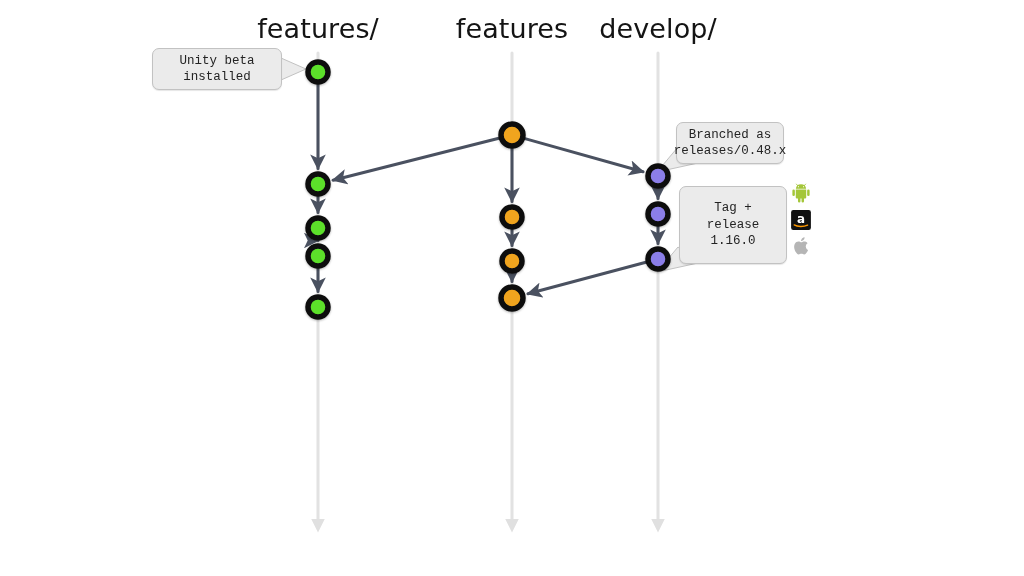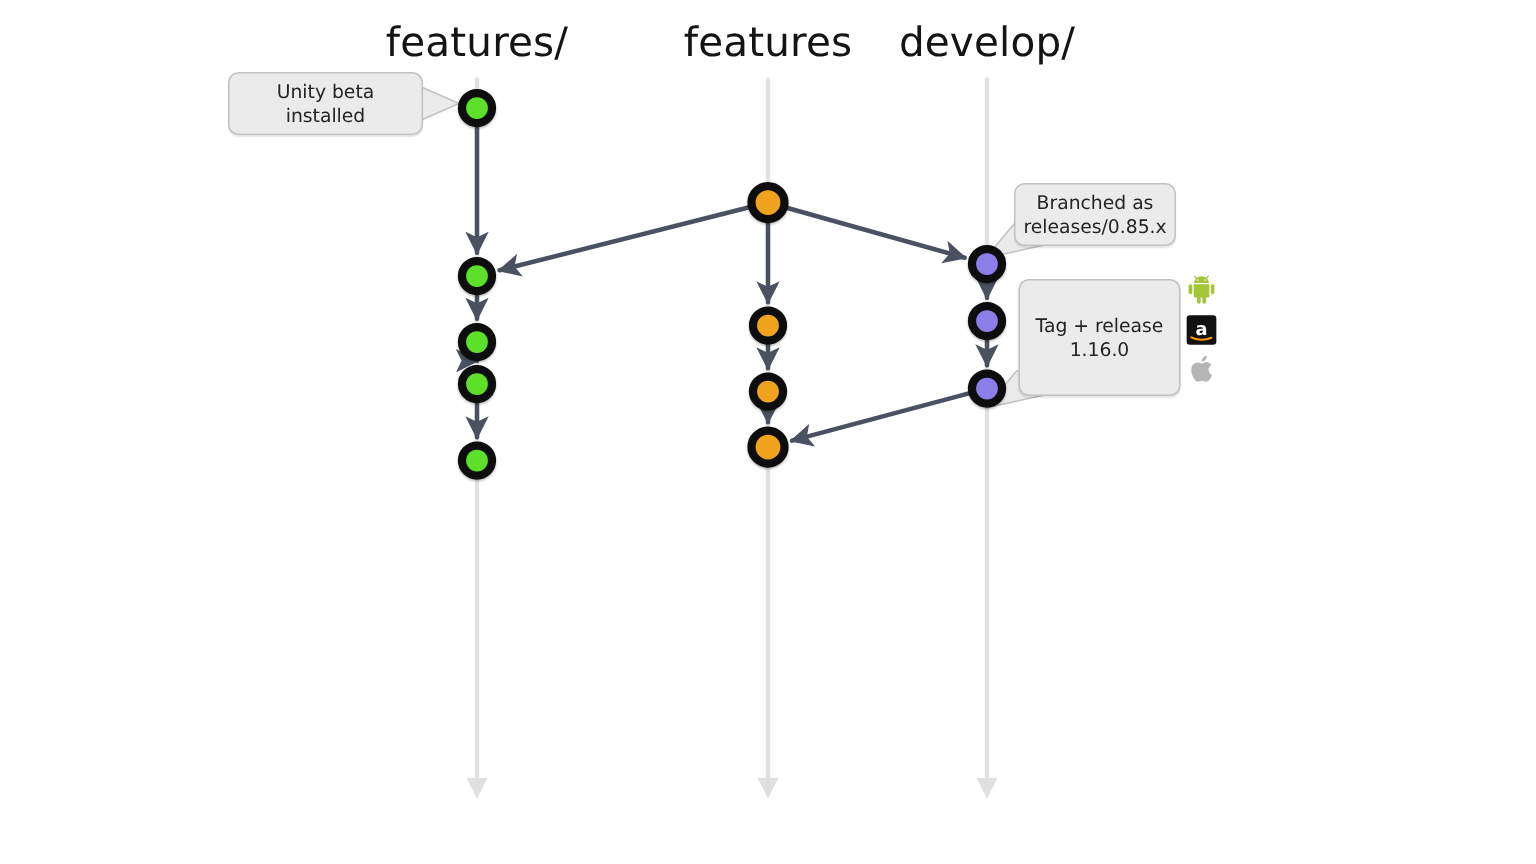--- a/index.html
+++ b/index.html
@@ -54,7 +54,7 @@
     padding: 4px 8px;
     box-shadow: 0 1px 1px rgba(0,0,0,0.10);
   }
-  .callout-text { display: block; }
+  .callout-text { display: block; font-family: Liberation Mono, monospace; }
   .platform-icon {
     position: absolute;
     width: 22px;

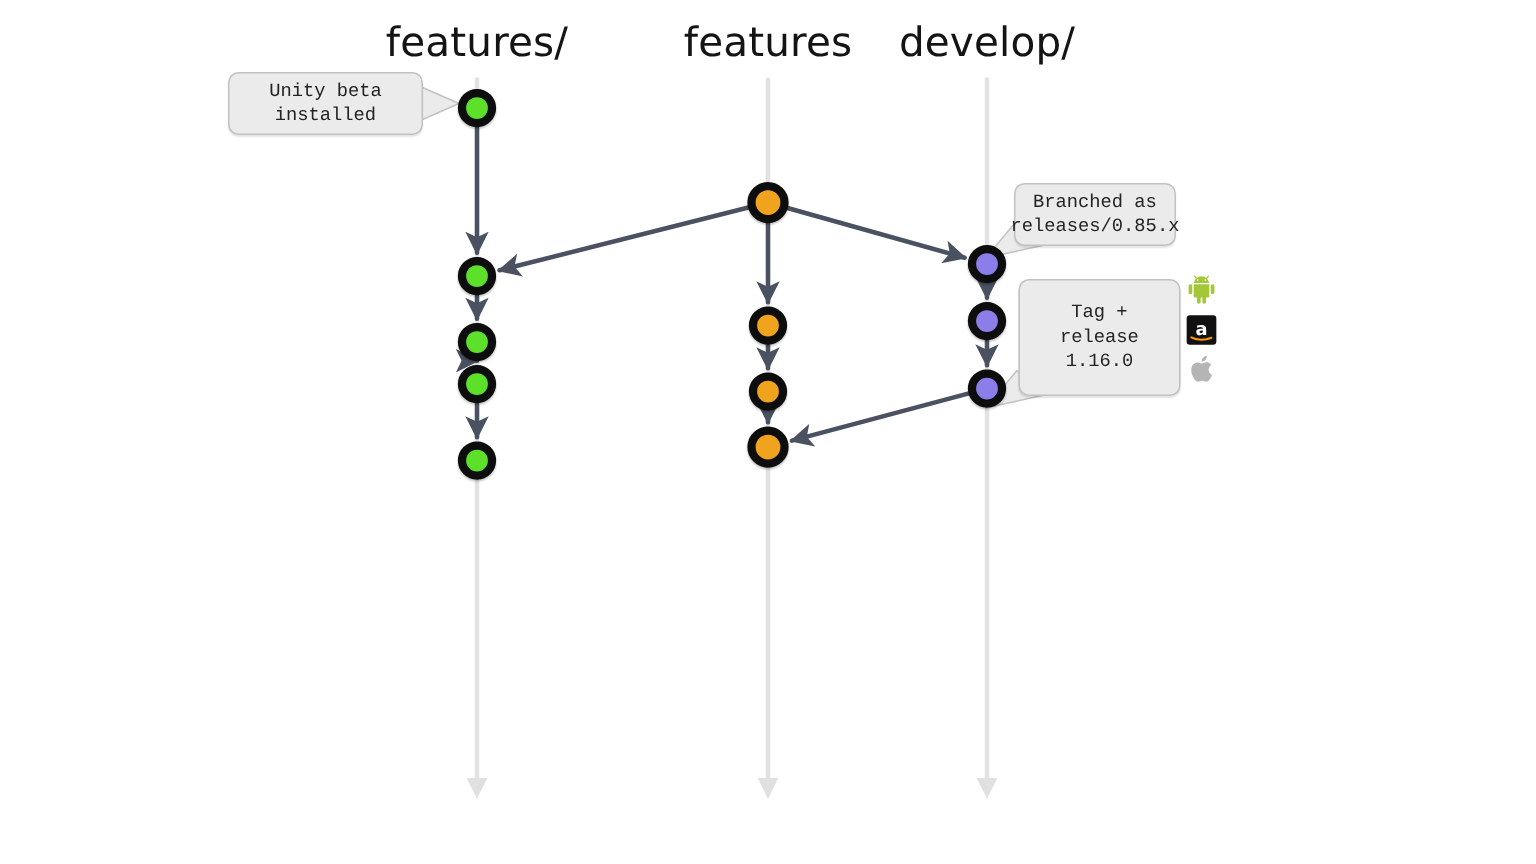--- a/index.html
+++ b/index.html
@@ -168,7 +168,7 @@
         <span class="callout-text">Unity beta installed</span>
       </div>
       <div class="callout" style="left: 676px; top: 122px; width: 108px; height: 42px;">
-        <span class="callout-text">Branched as releases/0.85.x</span>
+        <span class="callout-text">Branched as releases/0.48.x</span>
       </div>
       <div class="callout" style="left: 679px; top: 186px; width: 108px; height: 78px;">
         <span class="callout-text">Tag + release 1.16.0</span>

